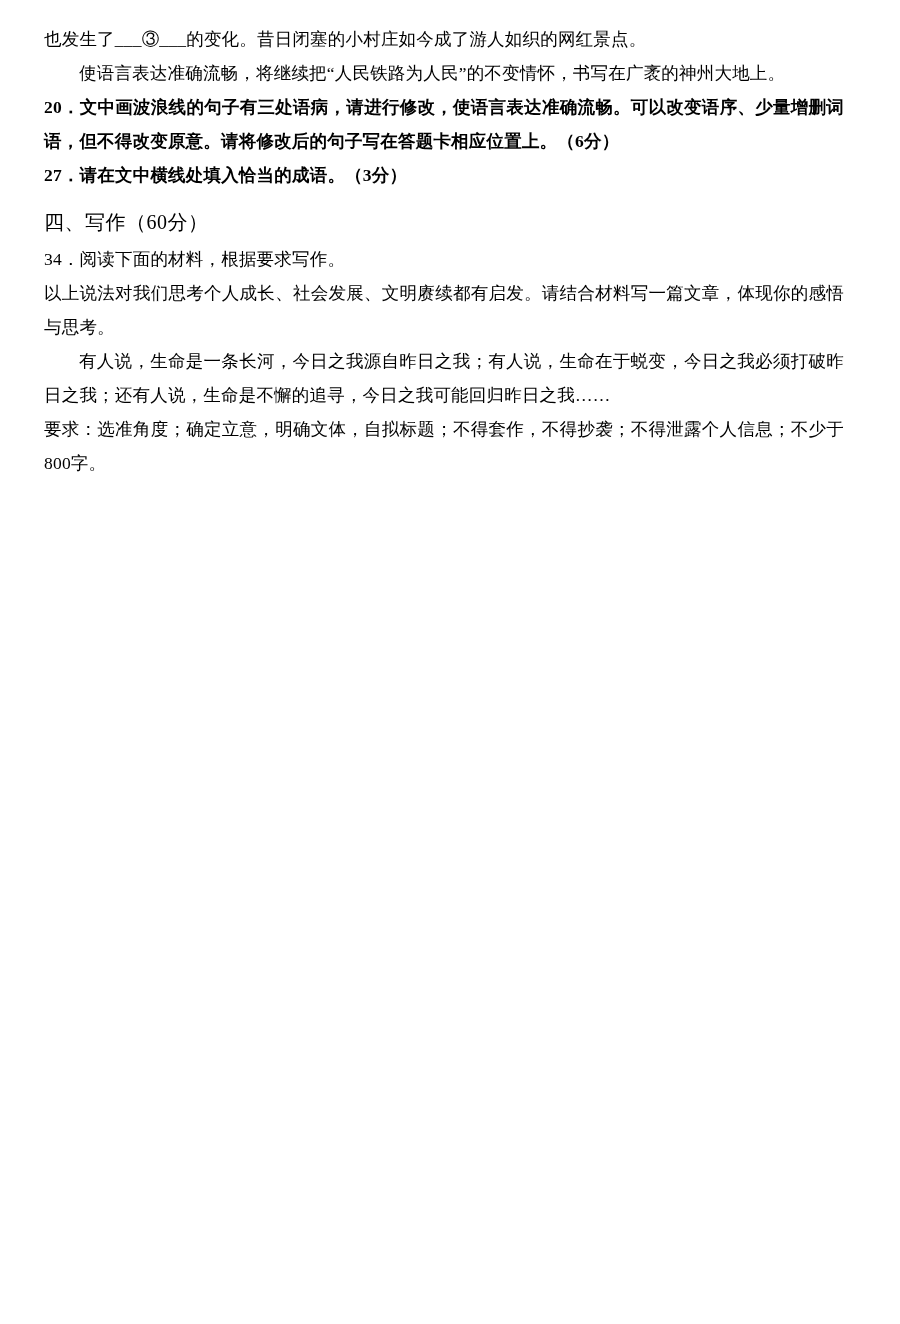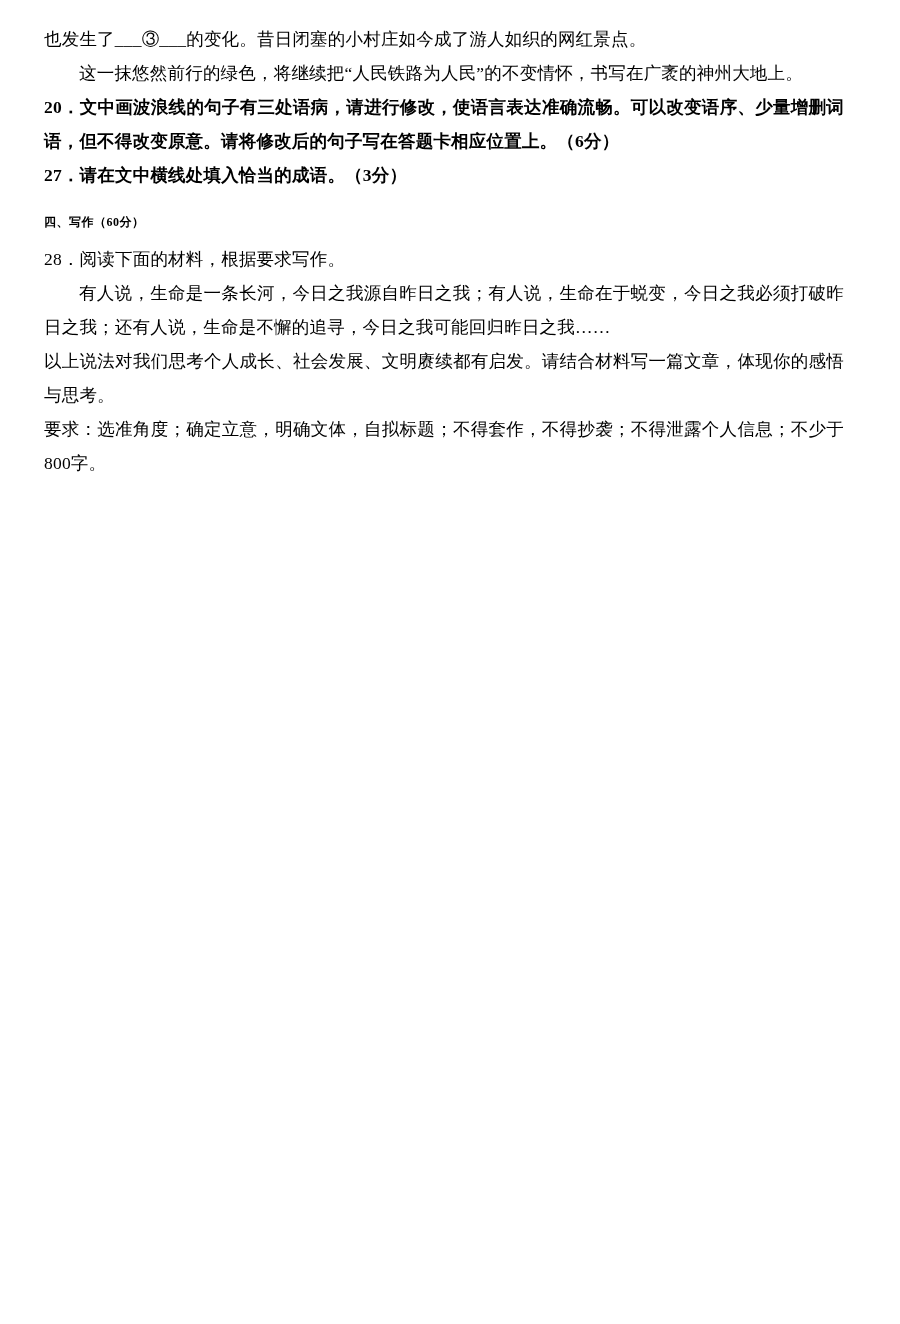--- a/index.html
+++ b/index.html
@@ -52,7 +52,7 @@
 
   <div class="line">也发生了___③___的变化。昔日闭塞的小村庄如今成了游人如织的网红景点。</div>
 
-  <div class="line indent2">这一抹悠然前行的绿色，将继续把“人民铁路为人民”的不变情怀，书写在广袤的神州大地上。</div>
+  <div class="line indent2">使语言表达准确流畅，将继续把“人民铁路为人民”的不变情怀，书写在广袤的神州大地上。</div>
 
   <div class="line q-block">20．文中画波浪线的句子有三处语病，请进行修改，使语言表达准确流畅。可以改变语序、少量增删词语，但不得改变原意。请将修改后的句子写在答题卡相应位置上。（6分）</div>
 

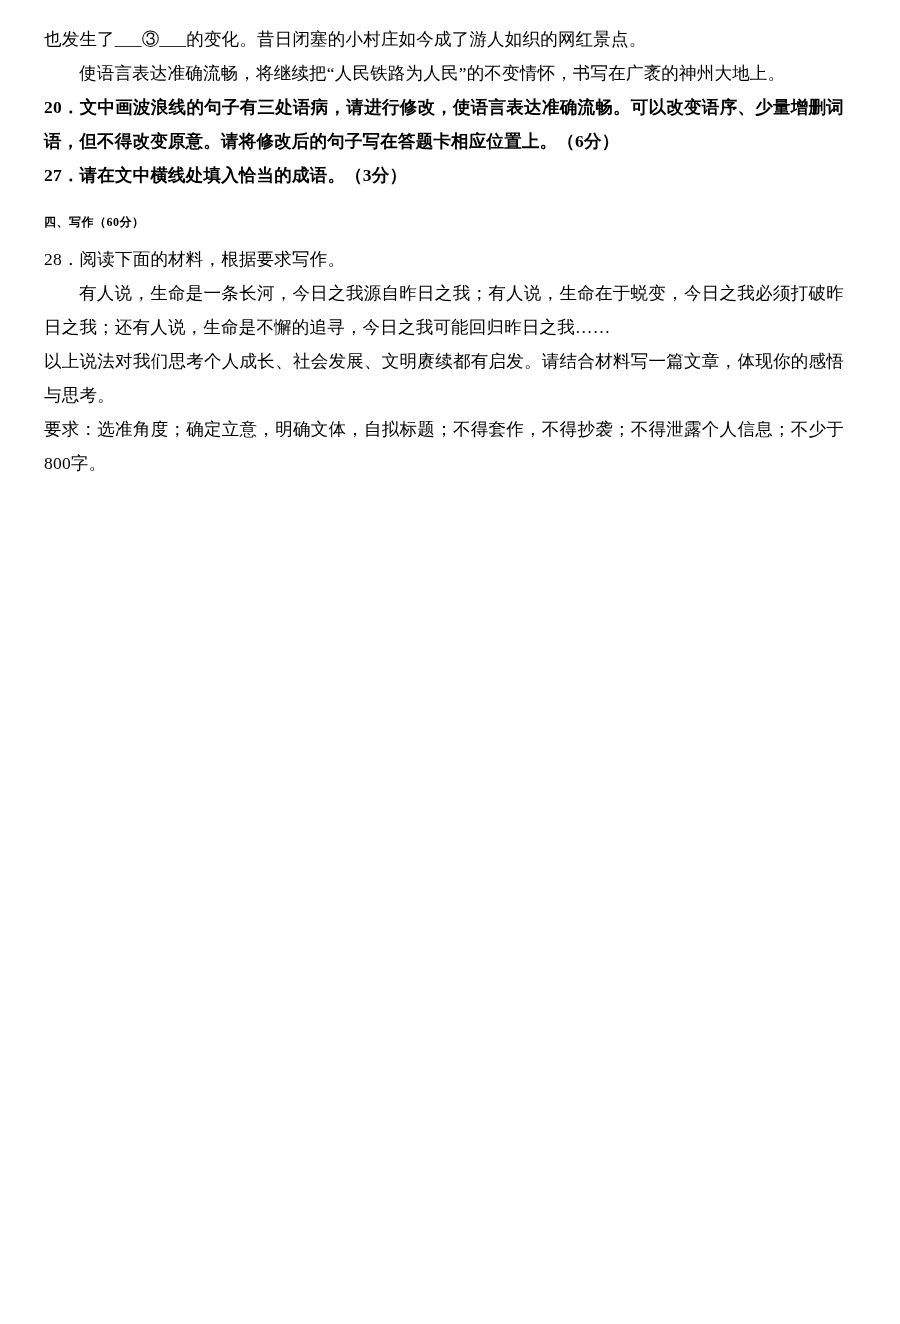--- a/index.html
+++ b/index.html
@@ -34,8 +34,8 @@
     text-indent: 2em;
   }
   .section-title {
-    font-size: 12px;
-    font-weight: bold;
+    font-size: 20px;
+    font-weight: normal;
     line-height: 40px;
     margin-top: 10px;
     letter-spacing: 0.5px;

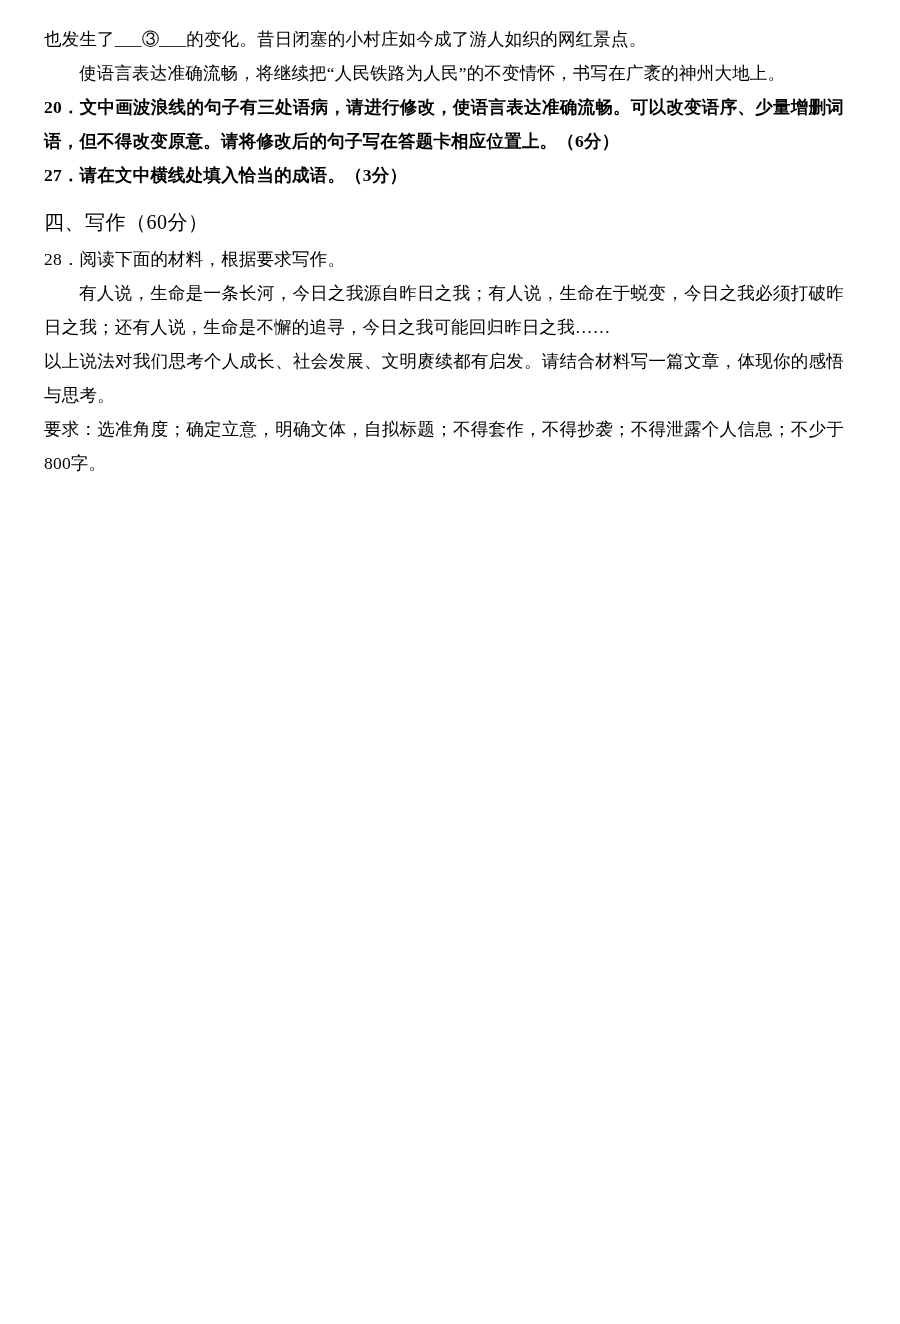--- a/index.html
+++ b/index.html
@@ -61,7 +61,7 @@
 
   <div class="section-title">四、写作（60分）</div>
 
-  <div class="line">28．阅读下面的材料，根据要求写作。</div>
+  <div class="line">34．阅读下面的材料，根据要求写作。</div>
 
   <div class="line indent2">有人说，生命是一条长河，今日之我源自昨日之我；有人说，生命在于蜕变，今日之我必须打破昨日之我；还有人说，生命是不懈的追寻，今日之我可能回归昨日之我……</div>
 

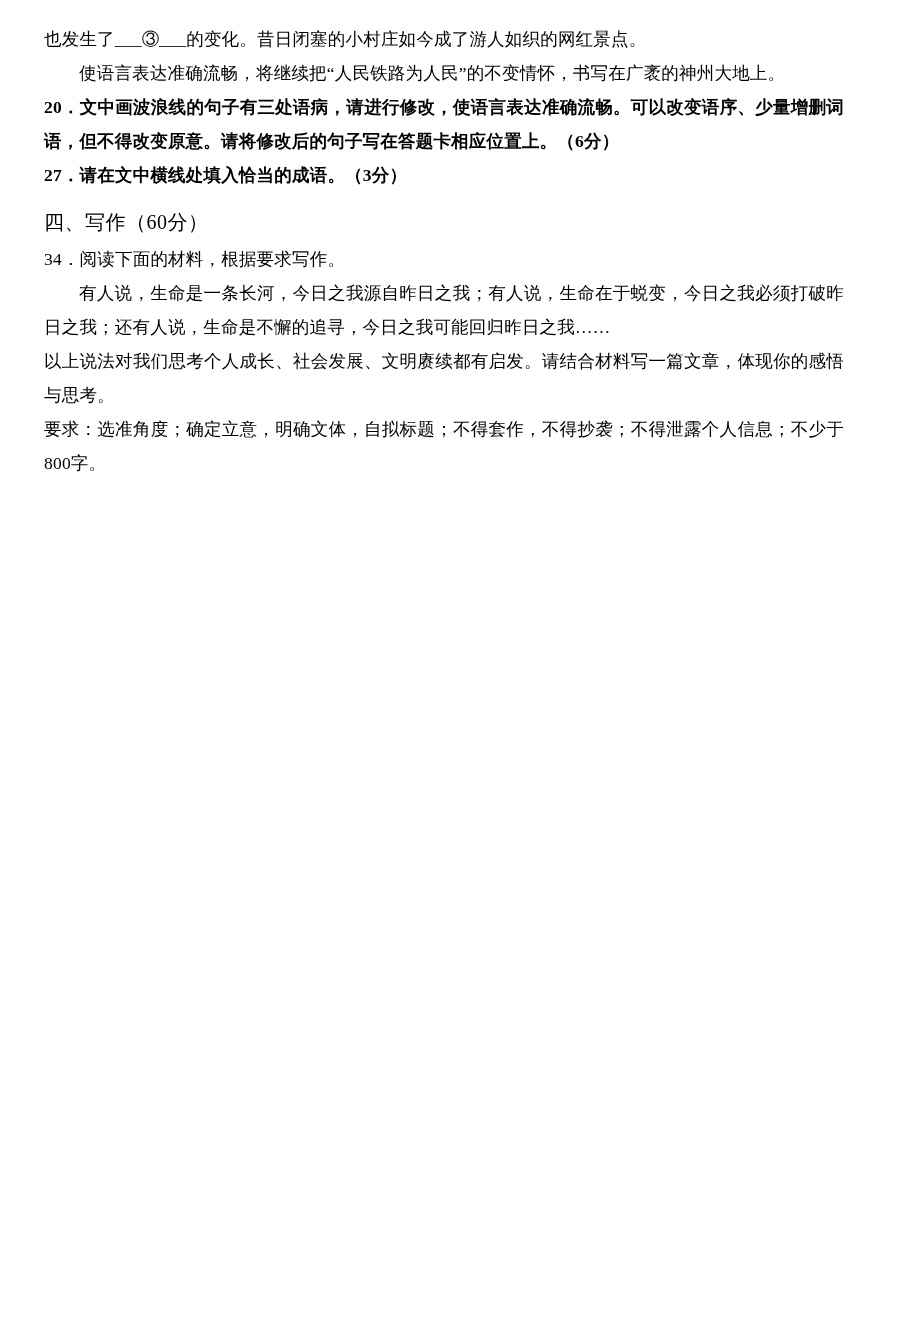--- a/index.html
+++ b/index.html
@@ -63,9 +63,9 @@
 
   <div class="line">34．阅读下面的材料，根据要求写作。</div>
 
+  <div class="line">以上说法对我们思考个人成长、社会发展、文明赓续都有启发。请结合材料写一篇文章，体现你的感悟与思考。</div>
+
   <div class="line indent2">有人说，生命是一条长河，今日之我源自昨日之我；有人说，生命在于蜕变，今日之我必须打破昨日之我；还有人说，生命是不懈的追寻，今日之我可能回归昨日之我……</div>
-
-  <div class="line">以上说法对我们思考个人成长、社会发展、文明赓续都有启发。请结合材料写一篇文章，体现你的感悟与思考。</div>
 
   <div class="line">要求：选准角度；确定立意，明确文体，自拟标题；不得套作，不得抄袭；不得泄露个人信息；不少于800字。</div>
 

